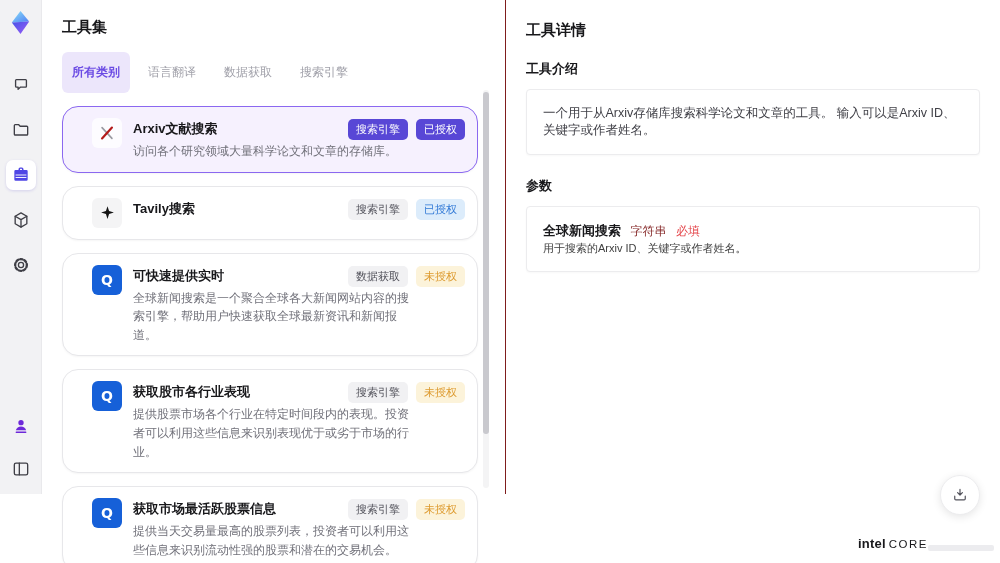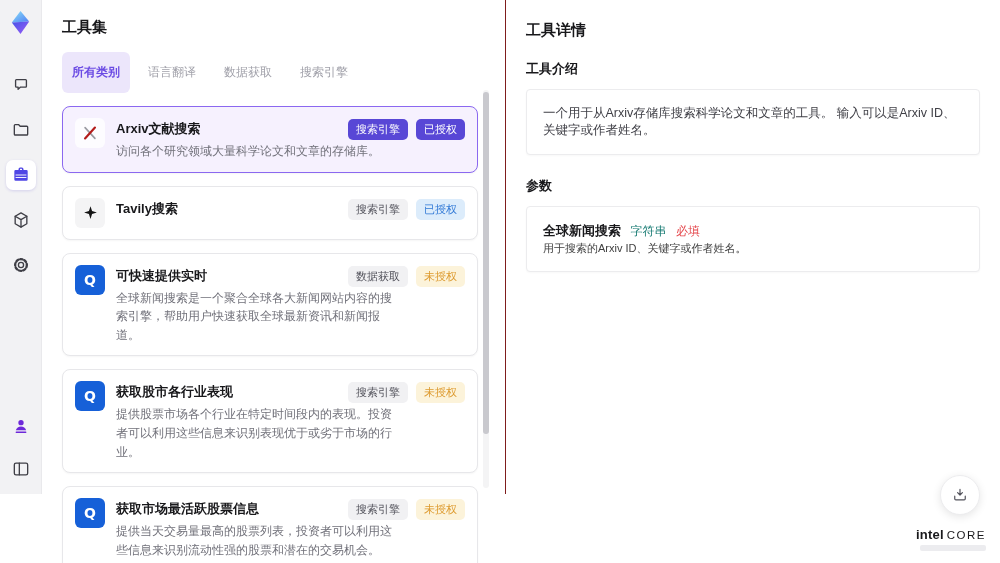--- a/index.html
+++ b/index.html
@@ -27,8 +27,8 @@
   .tab{padding:12px 10px;border-radius:6px;cursor:pointer;}
   .tab.active{background:#ece6fb;color:#6b4be4;font-weight:600;}
   .tool-list{display:flex;flex-direction:column;gap:13px;width:416px;}
-  .tool-card{position:relative;display:flex;gap:11px;padding:11px 12px;
-             border:1px solid #e7e7ea;border-radius:8px;background:#fff;
+  .tool-card{position:relative;display:flex;gap:11px;padding:11px 29px;
+             border:1px solid #e7e7ea;border-radius:16px;background:#fff;
              box-shadow:0 1px 2px rgba(0,0,0,.04);box-sizing:border-box;cursor:pointer;}
   .tool-card.selected{background:#f6f1fe;border:1.5px solid #8b68f0;}
   .ibox{width:30px;height:30px;border-radius:6px;display:flex;align-items:center;

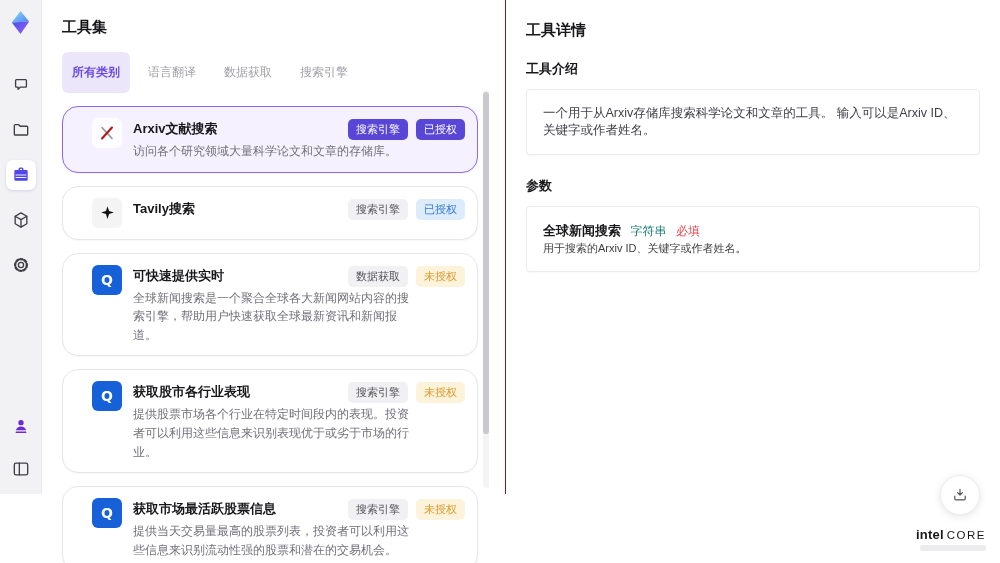--- a/index.html
+++ b/index.html
@@ -56,7 +56,7 @@
   .card{border:1px solid #ececee;border-radius:4px;padding:15px 16px;font-size:12.5px;
         color:#3f3f46;box-shadow:0 1px 2px rgba(0,0,0,.03);background:#fff;margin-bottom:22px;}
   .param-name{font-size:13px;font-weight:700;color:#18181b;}
-  .param-type{font-size:12px;color:#0f766e;margin-left:6px;font-family:Liberation Serif, serif;}
+  .param-type{font-size:12px;color:#7f1d1d;margin-left:6px;font-family:Liberation Serif, serif;}
   .param-req{font-size:12px;color:#e5484d;margin-left:6px;}
   .param-desc{margin-top:1px;font-size:11px;color:#404040;}
 

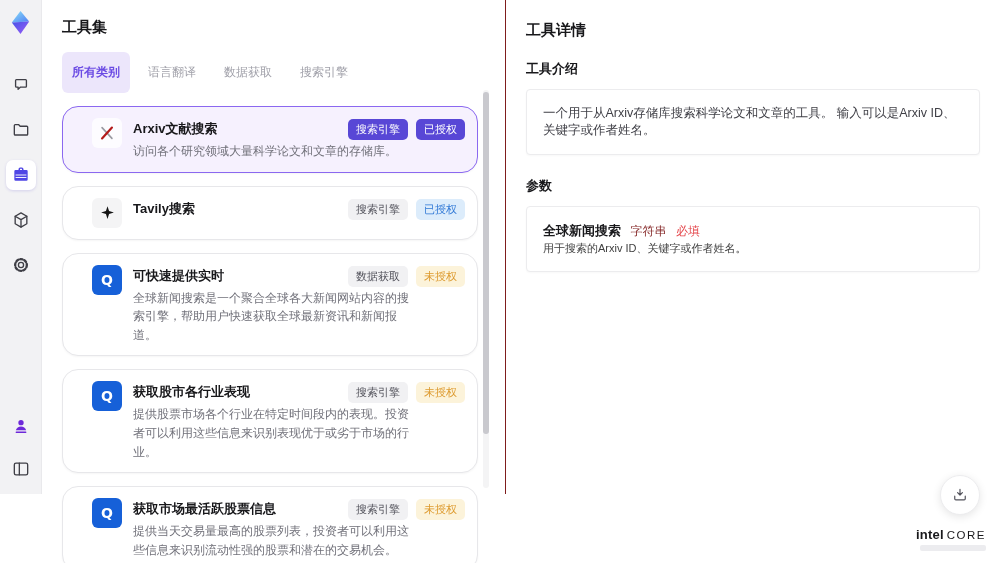--- a/index.html
+++ b/index.html
@@ -64,7 +64,7 @@
   .fab{position:fixed;right:20px;bottom:48px;width:38px;height:38px;border-radius:50%;
        background:#fff;border:1px solid #ececee;box-shadow:0 2px 8px rgba(0,0,0,.10);
        display:flex;align-items:center;justify-content:center;cursor:pointer;}
-  .intel{position:fixed;right:14px;bottom:12px;display:flex;flex-direction:column;
+  .intel{position:fixed;right:6px;bottom:12px;display:flex;flex-direction:row;
          align-items:flex-end;}
   .intel-row{font-size:13px;color:#18181b;}
   .intel-brand{font-weight:700;letter-spacing:.2px;}

